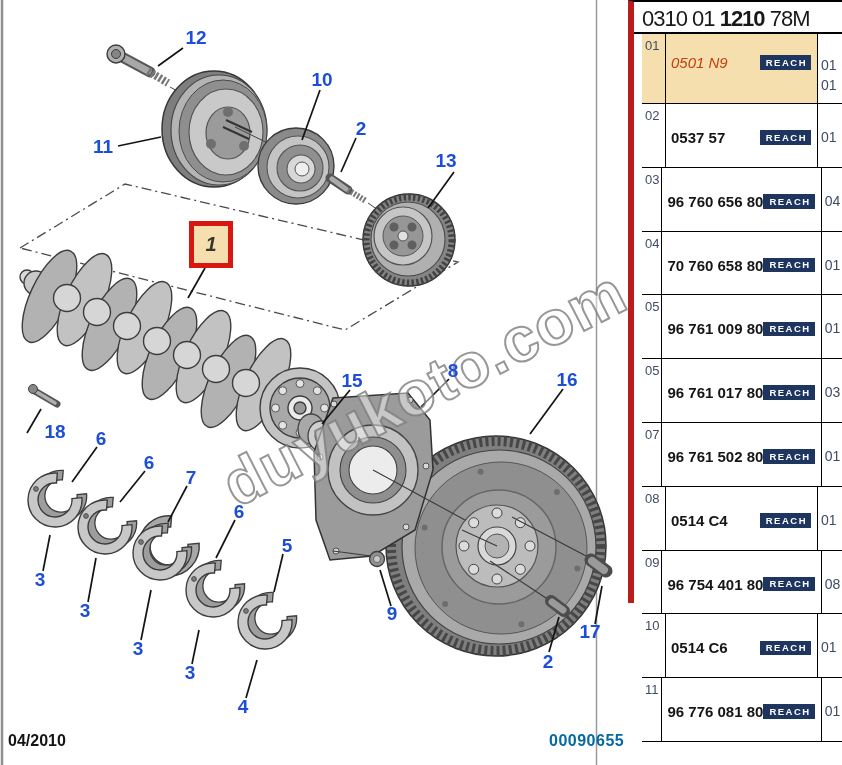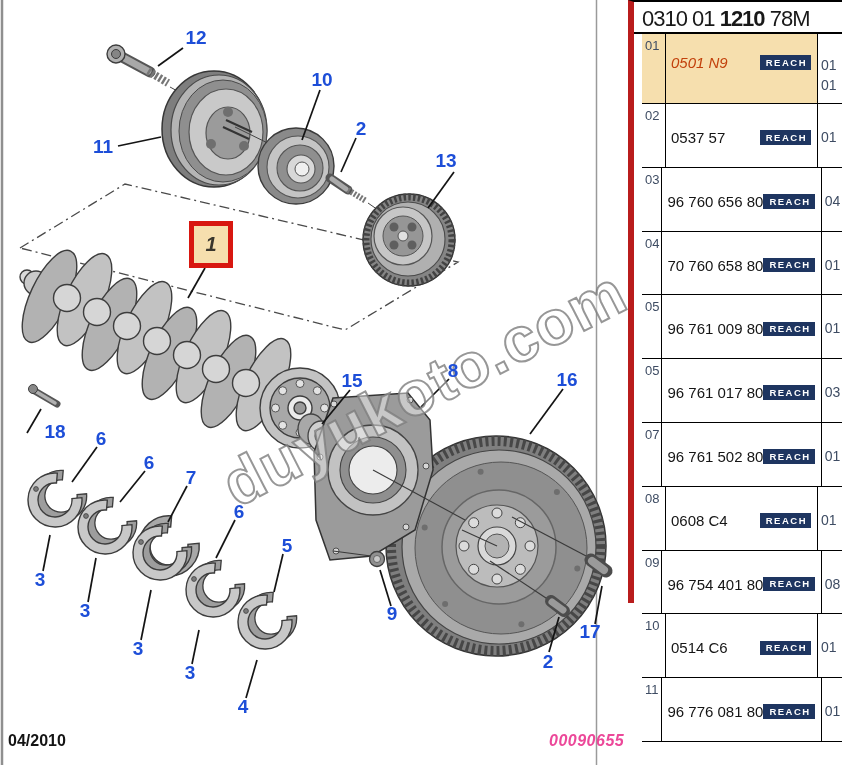--- a/index.html
+++ b/index.html
@@ -42,7 +42,7 @@
     padding:0 6px 0 5px;margin-top:25px;}
   .main.dbl .line{margin-top:20px;}
   .main.dbl .line.l2{margin-top:2px;justify-content:flex-end;padding-right:4px;}
-  .ref{font-size:15px;font-weight:normal;color:#151515;white-space:nowrap;}
+  .ref{font-size:15px;font-weight:bold;color:#151515;white-space:nowrap;}
   .ref.it{font-style:italic;font-weight:normal;color:#c2410c;}
   .ref2{font-size:15px;font-weight:bold;font-style:italic;color:#0e0e0e;white-space:nowrap;}
   .reach{background:#1e3560;color:#fff;font-size:9.5px;font-weight:bold;letter-spacing:1.5px;

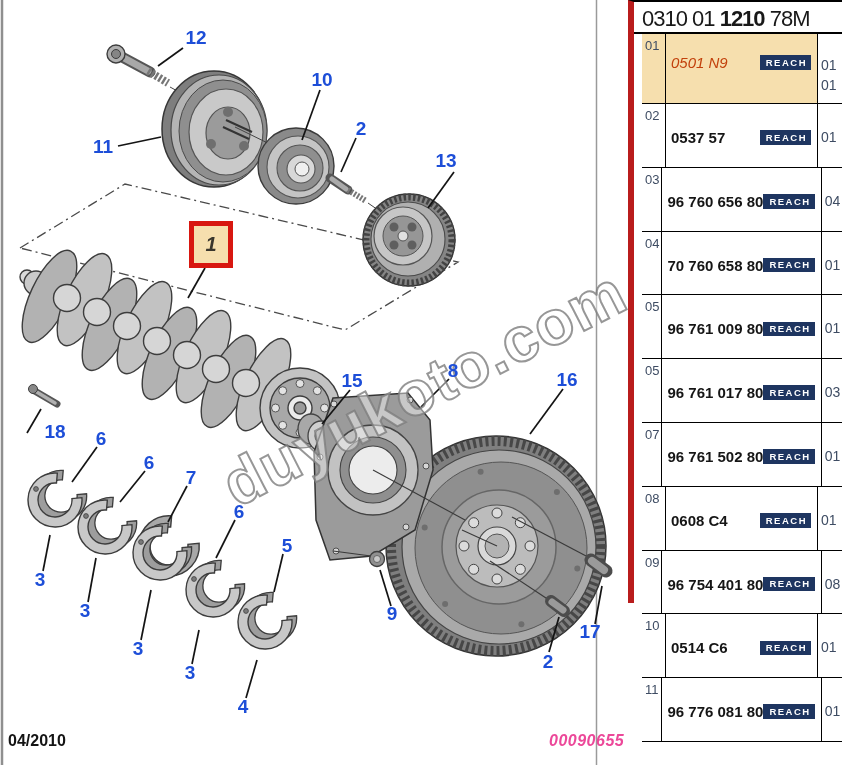--- a/index.html
+++ b/index.html
@@ -390,7 +390,7 @@
           <div class="cell num">08</div>
           <div class="cell main">
             <div class="line">
-              <span class="ref">0608 C4</span>
+              <span class="ref">0514 C4</span>
               <span class="reach">REACH</span>
             </div>
           </div>

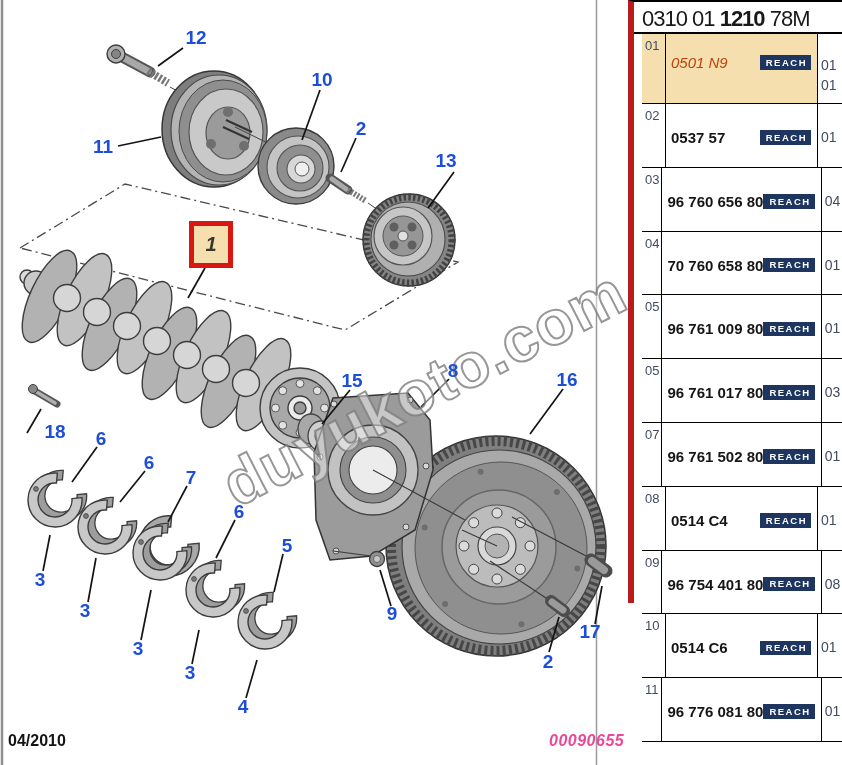--- a/index.html
+++ b/index.html
@@ -19,7 +19,7 @@
     font-size:20px;font-weight:bold;font-style:italic;color:#3a362c;}
   .date-code{position:absolute;left:8px;top:732px;font-size:16px;font-weight:bold;color:#141414;}
   .doc-number{position:absolute;left:549px;top:732px;font-size:16px;font-weight:bold;
-    letter-spacing:0.5px;color:#ec4899;font-style:italic;}
+    letter-spacing:0.5px;color:#0369a1;}
   
   #panel{position:absolute;left:628px;top:0;width:214px;height:603px;box-sizing:border-box;
     border-top:2px solid #000;border-left:6px solid #b91c1c;background:#fff;}

